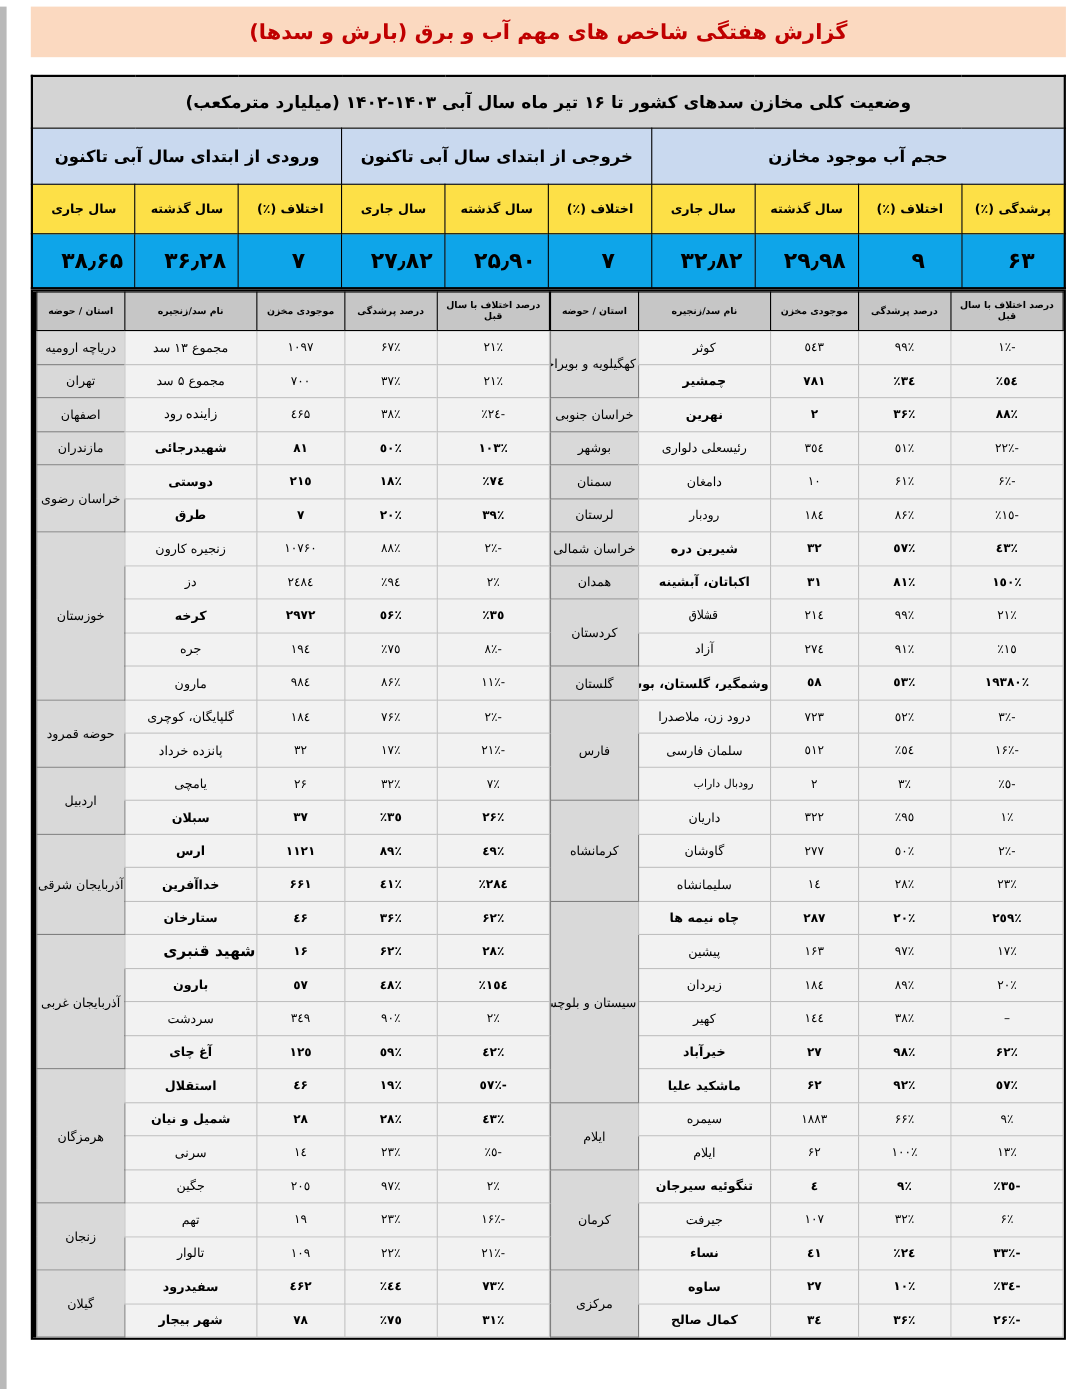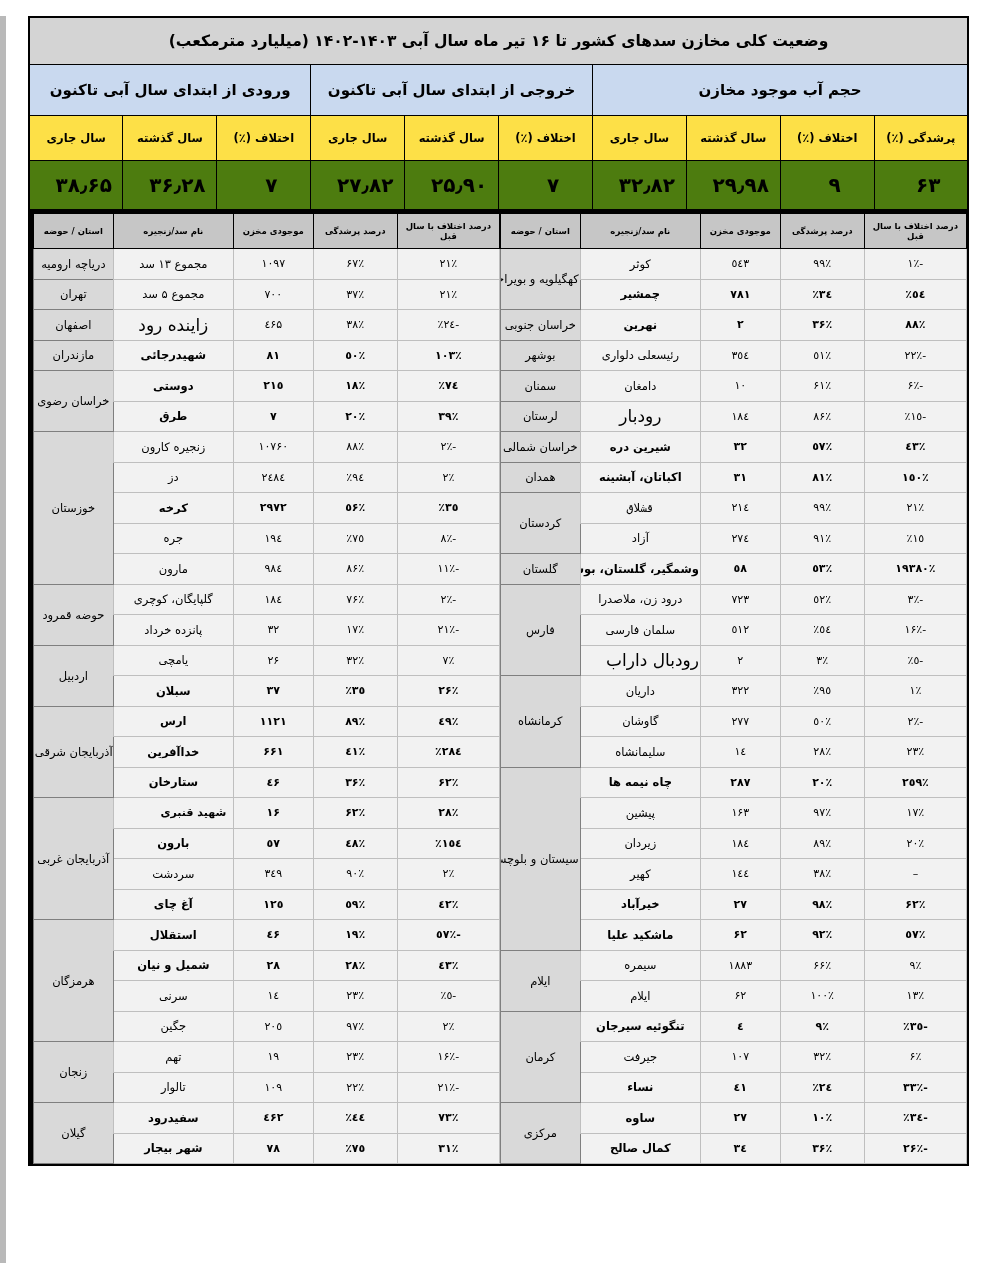--- a/index.html
+++ b/index.html
@@ -132,6 +132,9 @@
 
 <div class="page">
 
+  <div class="banner">
+    <div class="banner-title">گزارش هفتگی شاخص های مهم آب و برق (بارش و سدها)</div>
+  </div>
 
   <div class="summary-wrap">
     <table class="summary">

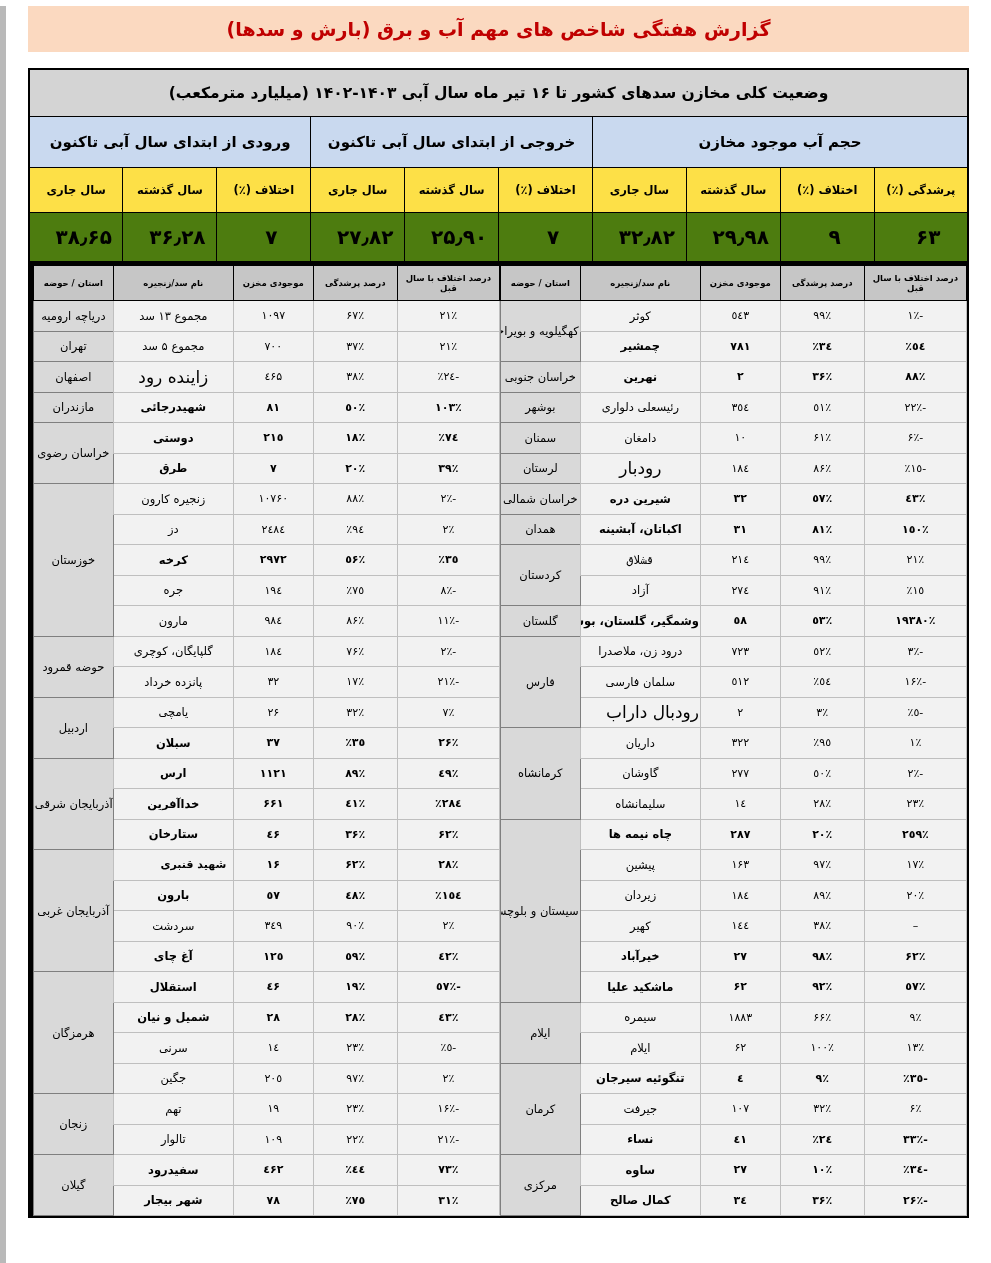--- a/index.html
+++ b/index.html
@@ -63,7 +63,7 @@
     height:42px;
   }
   .sum-val{
-    background:#4d7c0f;
+    background:#0ea5e9;
     font-size:20px;
     font-weight:bold;
     height:46px;

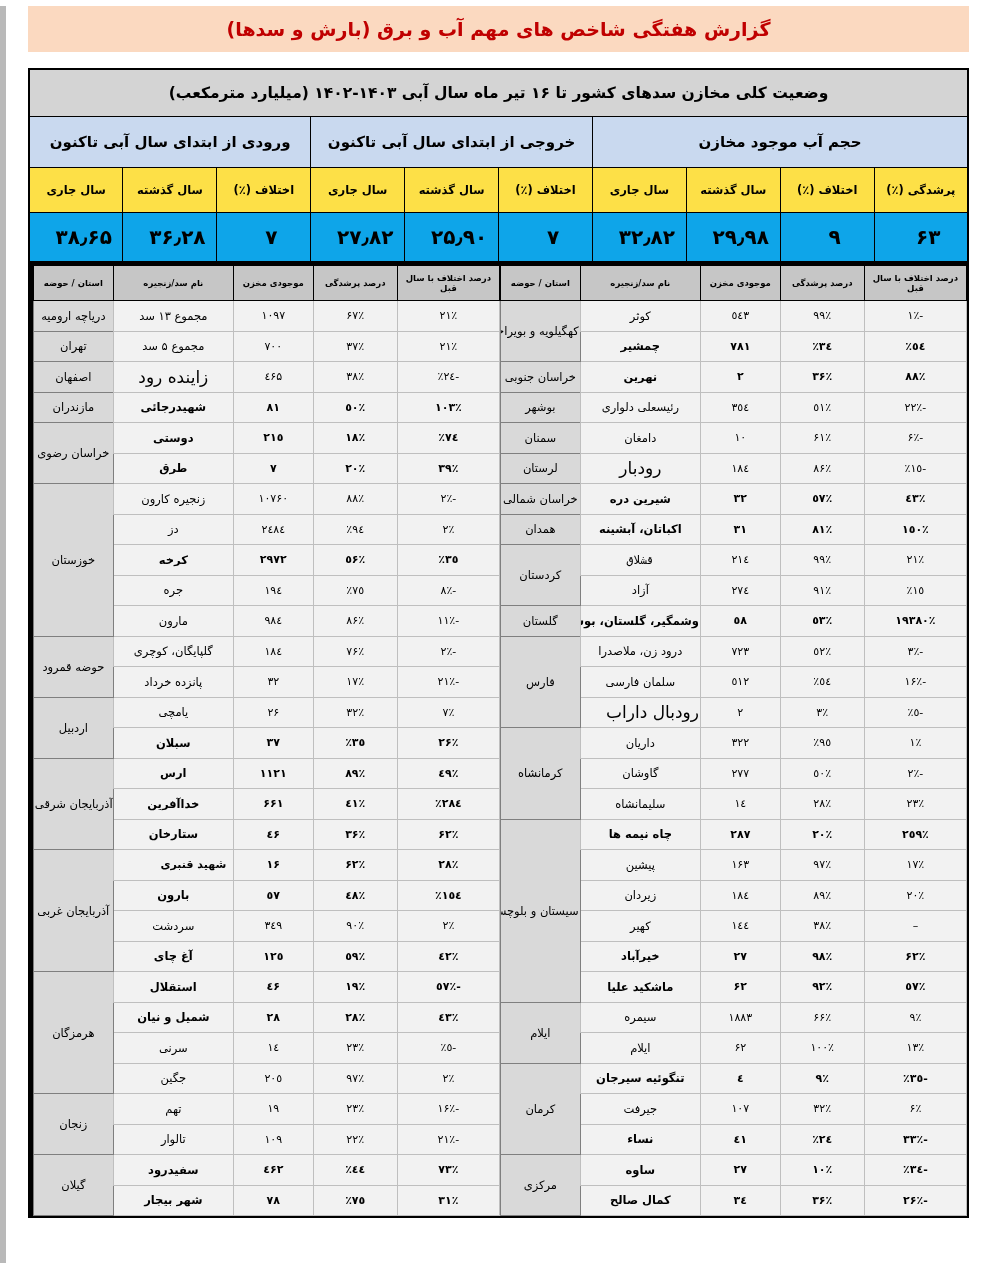--- a/index.html
+++ b/index.html
@@ -417,7 +417,7 @@
               <td class="c-none">-۲٤٪</td>
               <td class="c-none">۳۸٪</td>
               <td class="c-none">٤۶۵</td>
-              <td class="c-none" style="font-size: 17px;">زاینده رود</td>
+              <td class="c-none" style="font-size: 12px; font-family: Liberation Serif, serif;">زاینده رود</td>
               <td class="prov" rowspan="1">اصفهان</td>
             </tr>
             <tr>

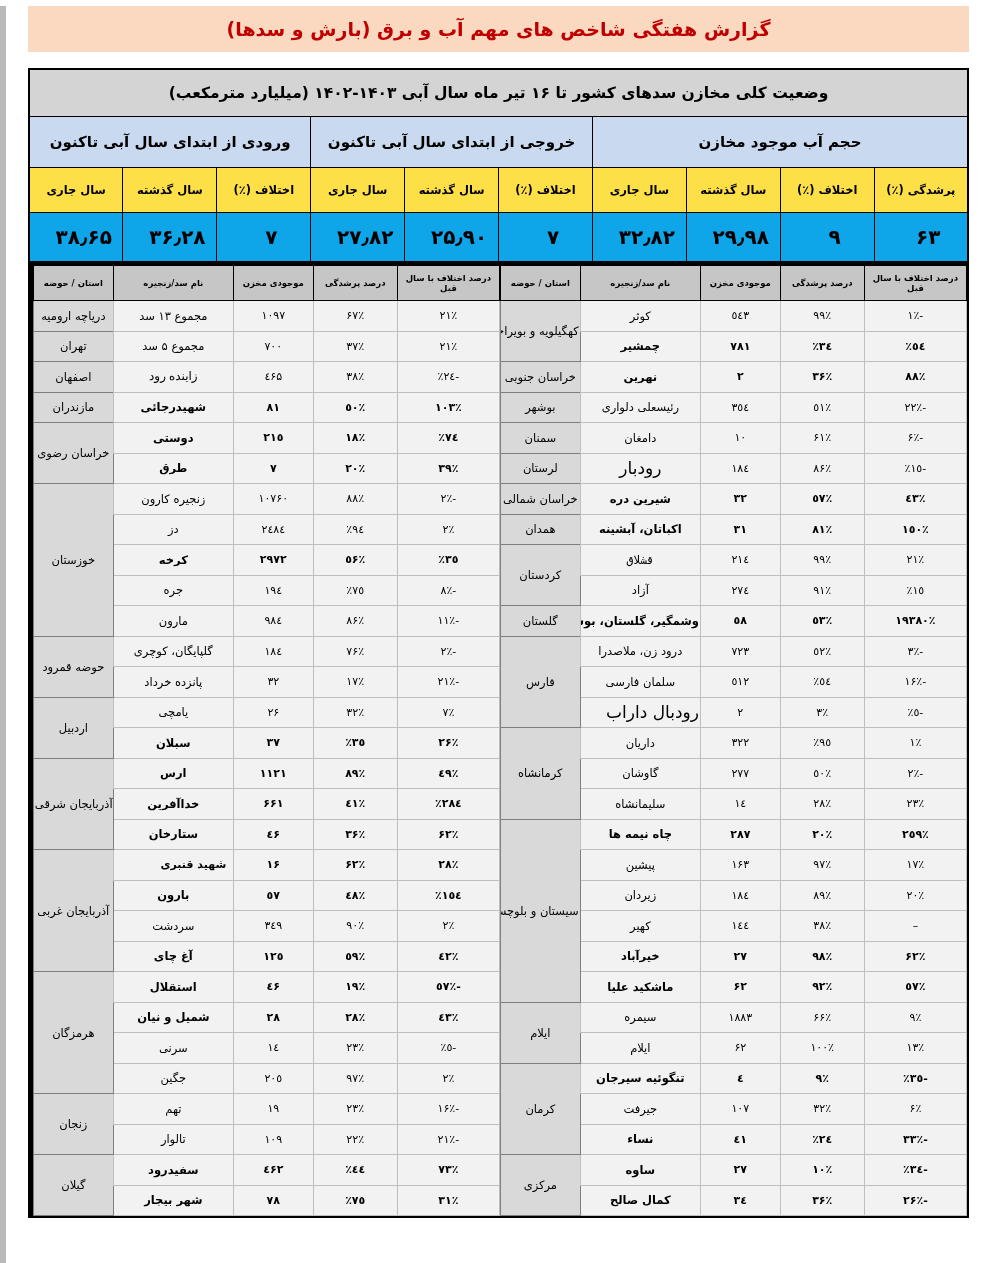--- a/index.html
+++ b/index.html
@@ -227,7 +227,7 @@
               <td class="c-none">-۱٥٪</td>
               <td class="c-none">۸۶٪</td>
               <td class="c-none">۱۸٤</td>
-              <td class="c-none" style="font-size: 17px; margin-top: 20px;">رودبار</td>
+              <td class="c-none" style="font-size: 11px; margin-top: 20px;">رودبار</td>
               <td class="prov" rowspan="1">لرستان</td>
             </tr>
             <tr>

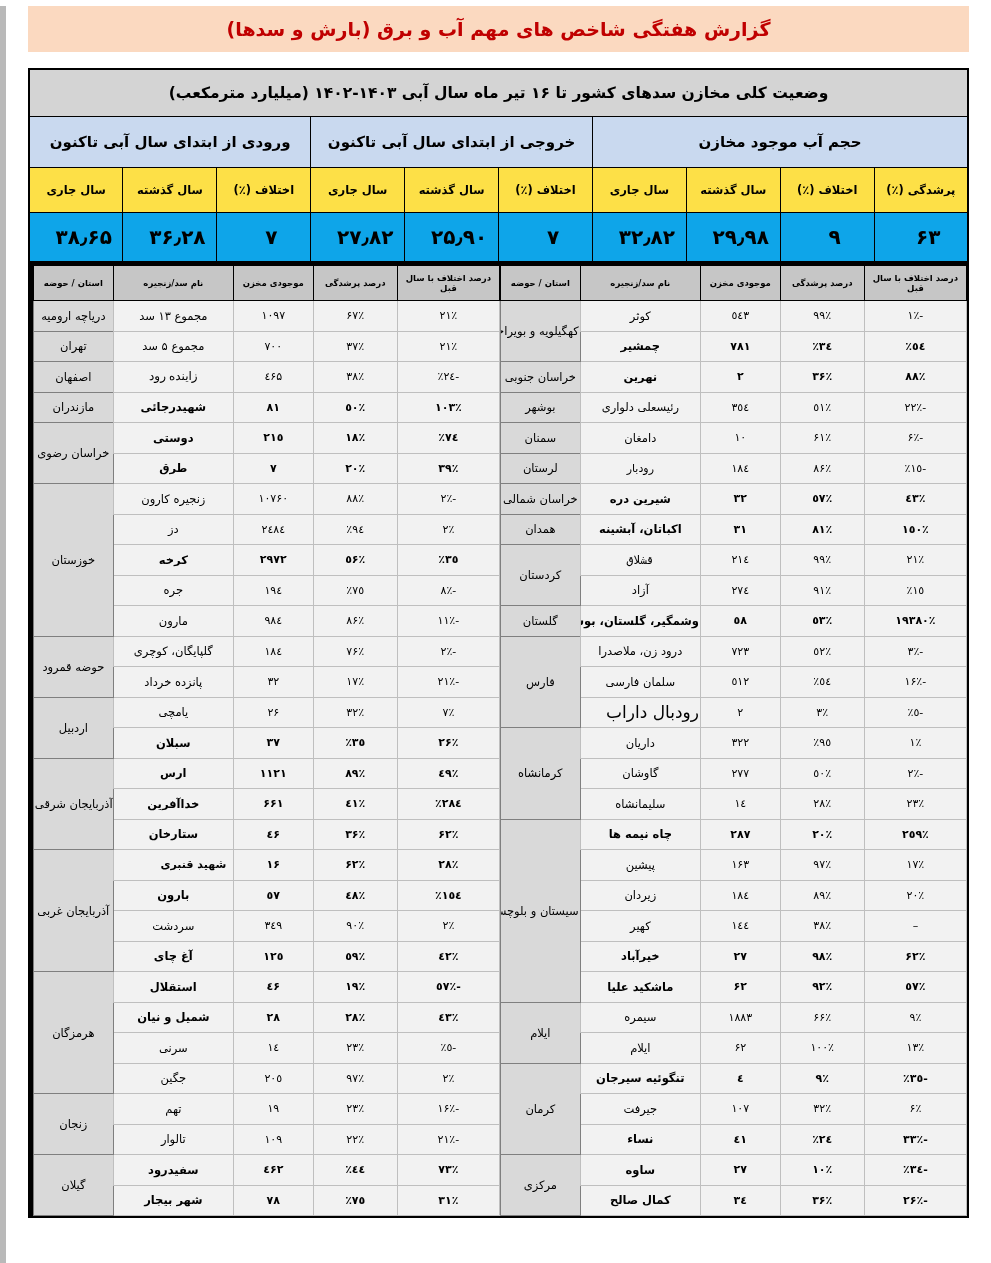--- a/index.html
+++ b/index.html
@@ -281,7 +281,7 @@
               <td class="c-none">-٥٪</td>
               <td class="c-none">۳٪</td>
               <td class="c-none">۲</td>
-              <td class="c-none" style="font-size: 17px; padding-left: 36px;">رودبال داراب</td>
+              <td class="c-none" style="font-size: 10px; padding-left: 36px;">رودبال داراب</td>
             </tr>
             <tr>
               <td class="c-none">۱٪</td>

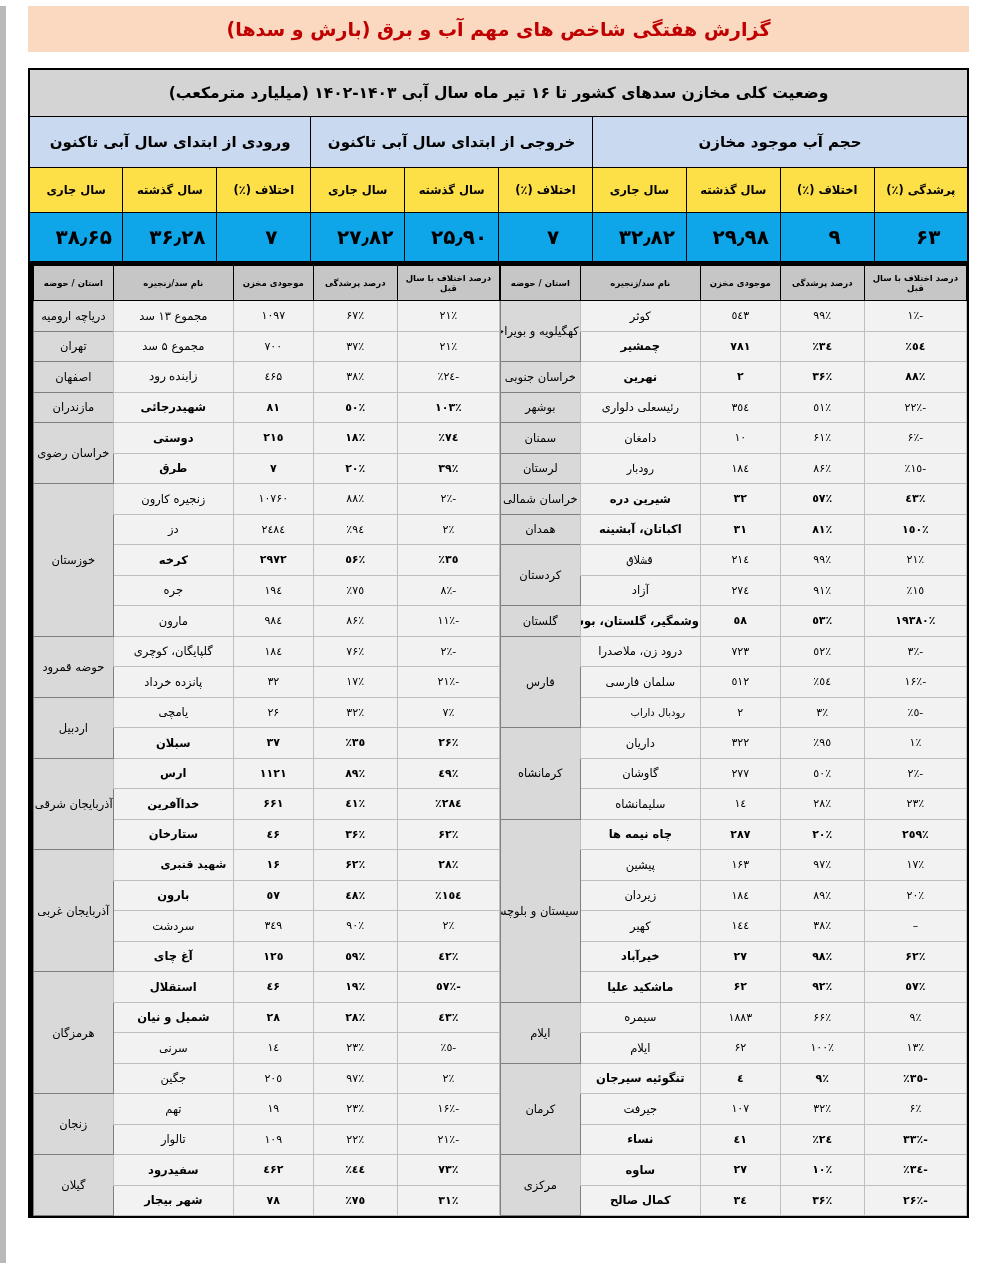--- a/index.html
+++ b/index.html
@@ -520,7 +520,7 @@
               <td class="c-green">۲۸٪</td>
               <td class="c-green">۶۲٪</td>
               <td class="c-green">۱۶</td>
-              <td class="c-green" style="font-size: 11px; padding-left: 41px;">شهید قنبری</td>
+              <td class="c-green" style="font-size: 14px; padding-left: 41px;">شهید قنبری</td>
               <td class="prov" rowspan="4">آذربایجان غربی</td>
             </tr>
             <tr>

